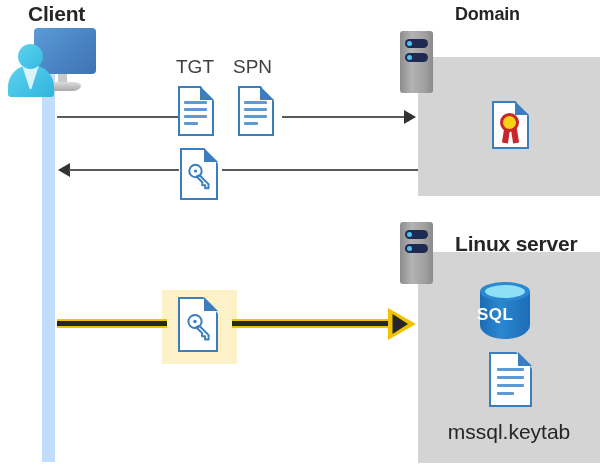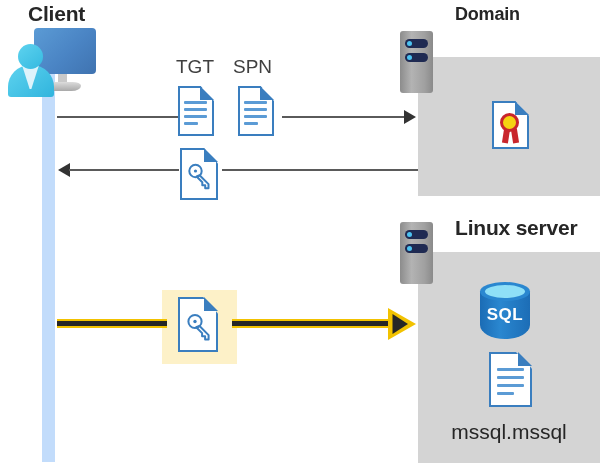--- a/index.html
+++ b/index.html
@@ -49,7 +49,7 @@
   }
   #linux-title {
     left: 455px;
-    top: 216px;
+    top: 232px;
     font-size: 21px;
   }
 

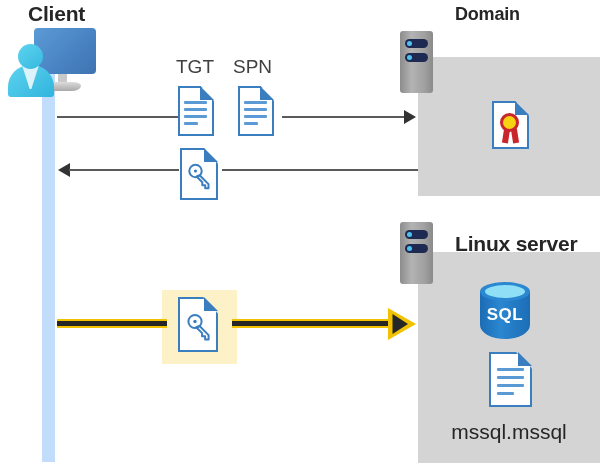--- a/index.html
+++ b/index.html
@@ -256,7 +256,6 @@
     position: absolute;
     left: 0; top: 24px;
     width: 56px;
-    text-align: center;
     color: #ffffff;
     font-size: 17px;
     font-weight: bold;

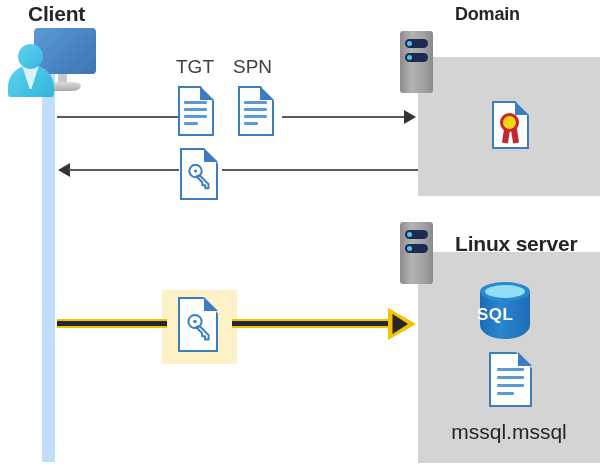--- a/index.html
+++ b/index.html
@@ -382,7 +382,7 @@
     <div class="line" style="left:8px; top:40px; width:17px;"></div>
   </div>
 
-  <div class="keytab-label">mssql.mssql</div>
+  <div class="keytab-label">mssql.keytab</div>
 
   <div class="gline" style="left:57px; top:116px; width:122px;"></div>
   <div class="gline" style="left:282px; top:116px; width:125px;"></div>

